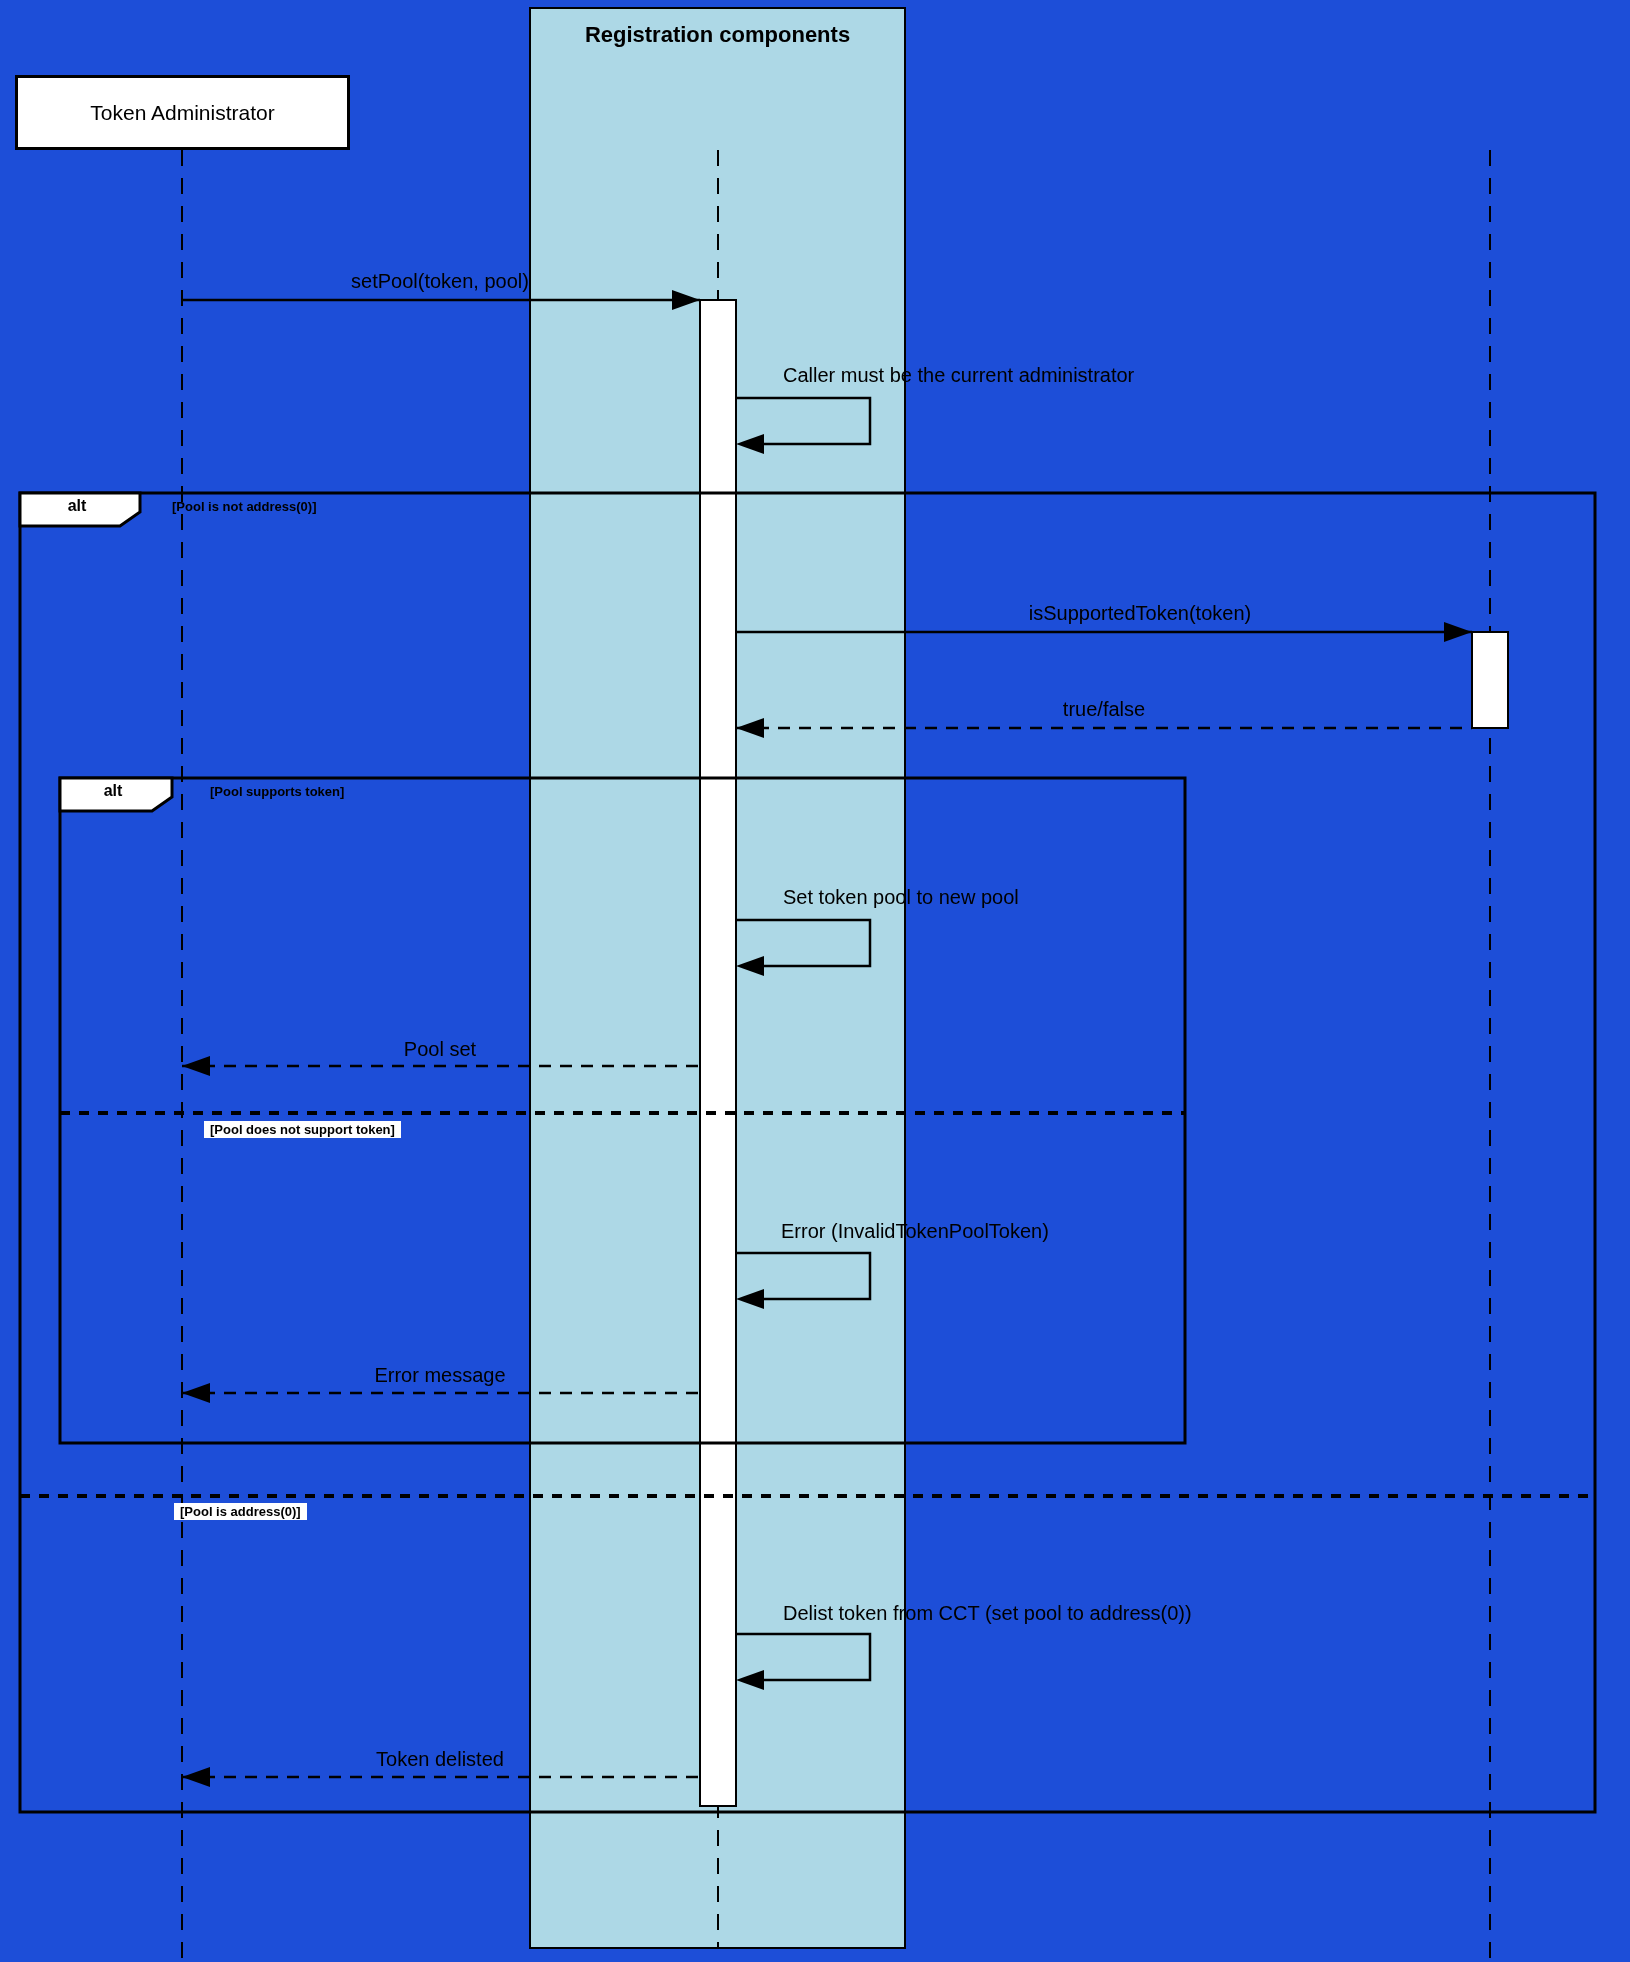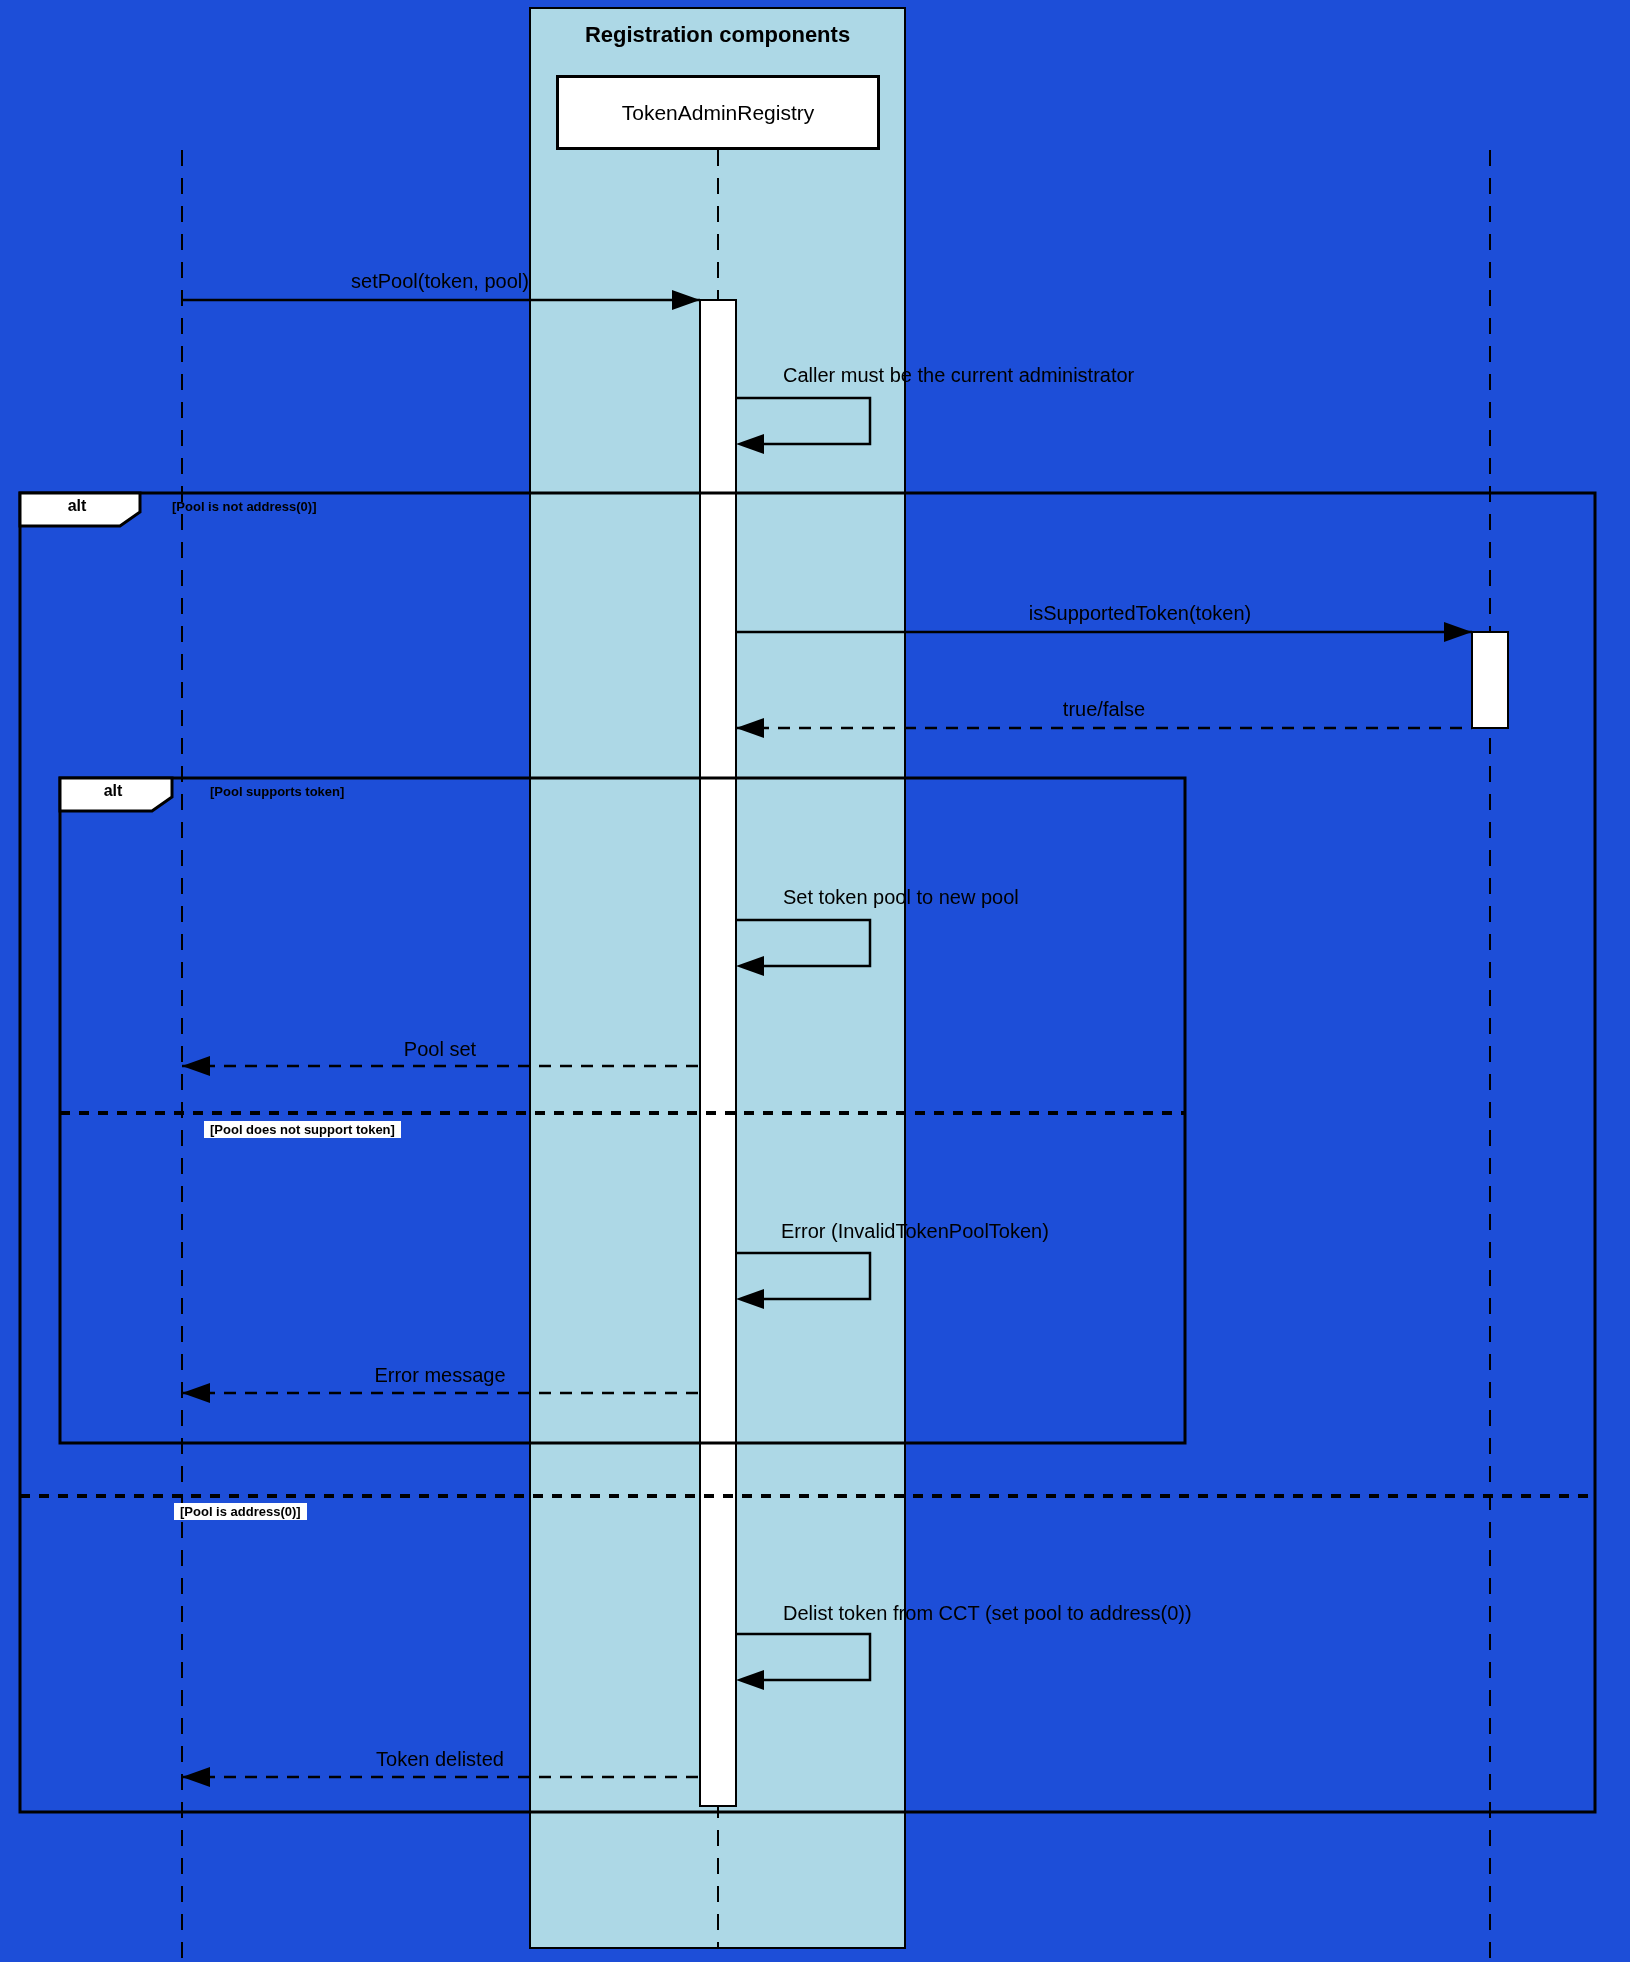--- a/index.html
+++ b/index.html
@@ -122,6 +122,9 @@
 
   <div class="frame-title">Registration components</div>
 
+  <div class="actor-box" style="left:15px; width:335px;">
+    <span>Token Administrator</span>
+  </div>
   <div class="actor-box" style="left:556px; width:324px;">
     <span>TokenAdminRegistry</span>
   </div>

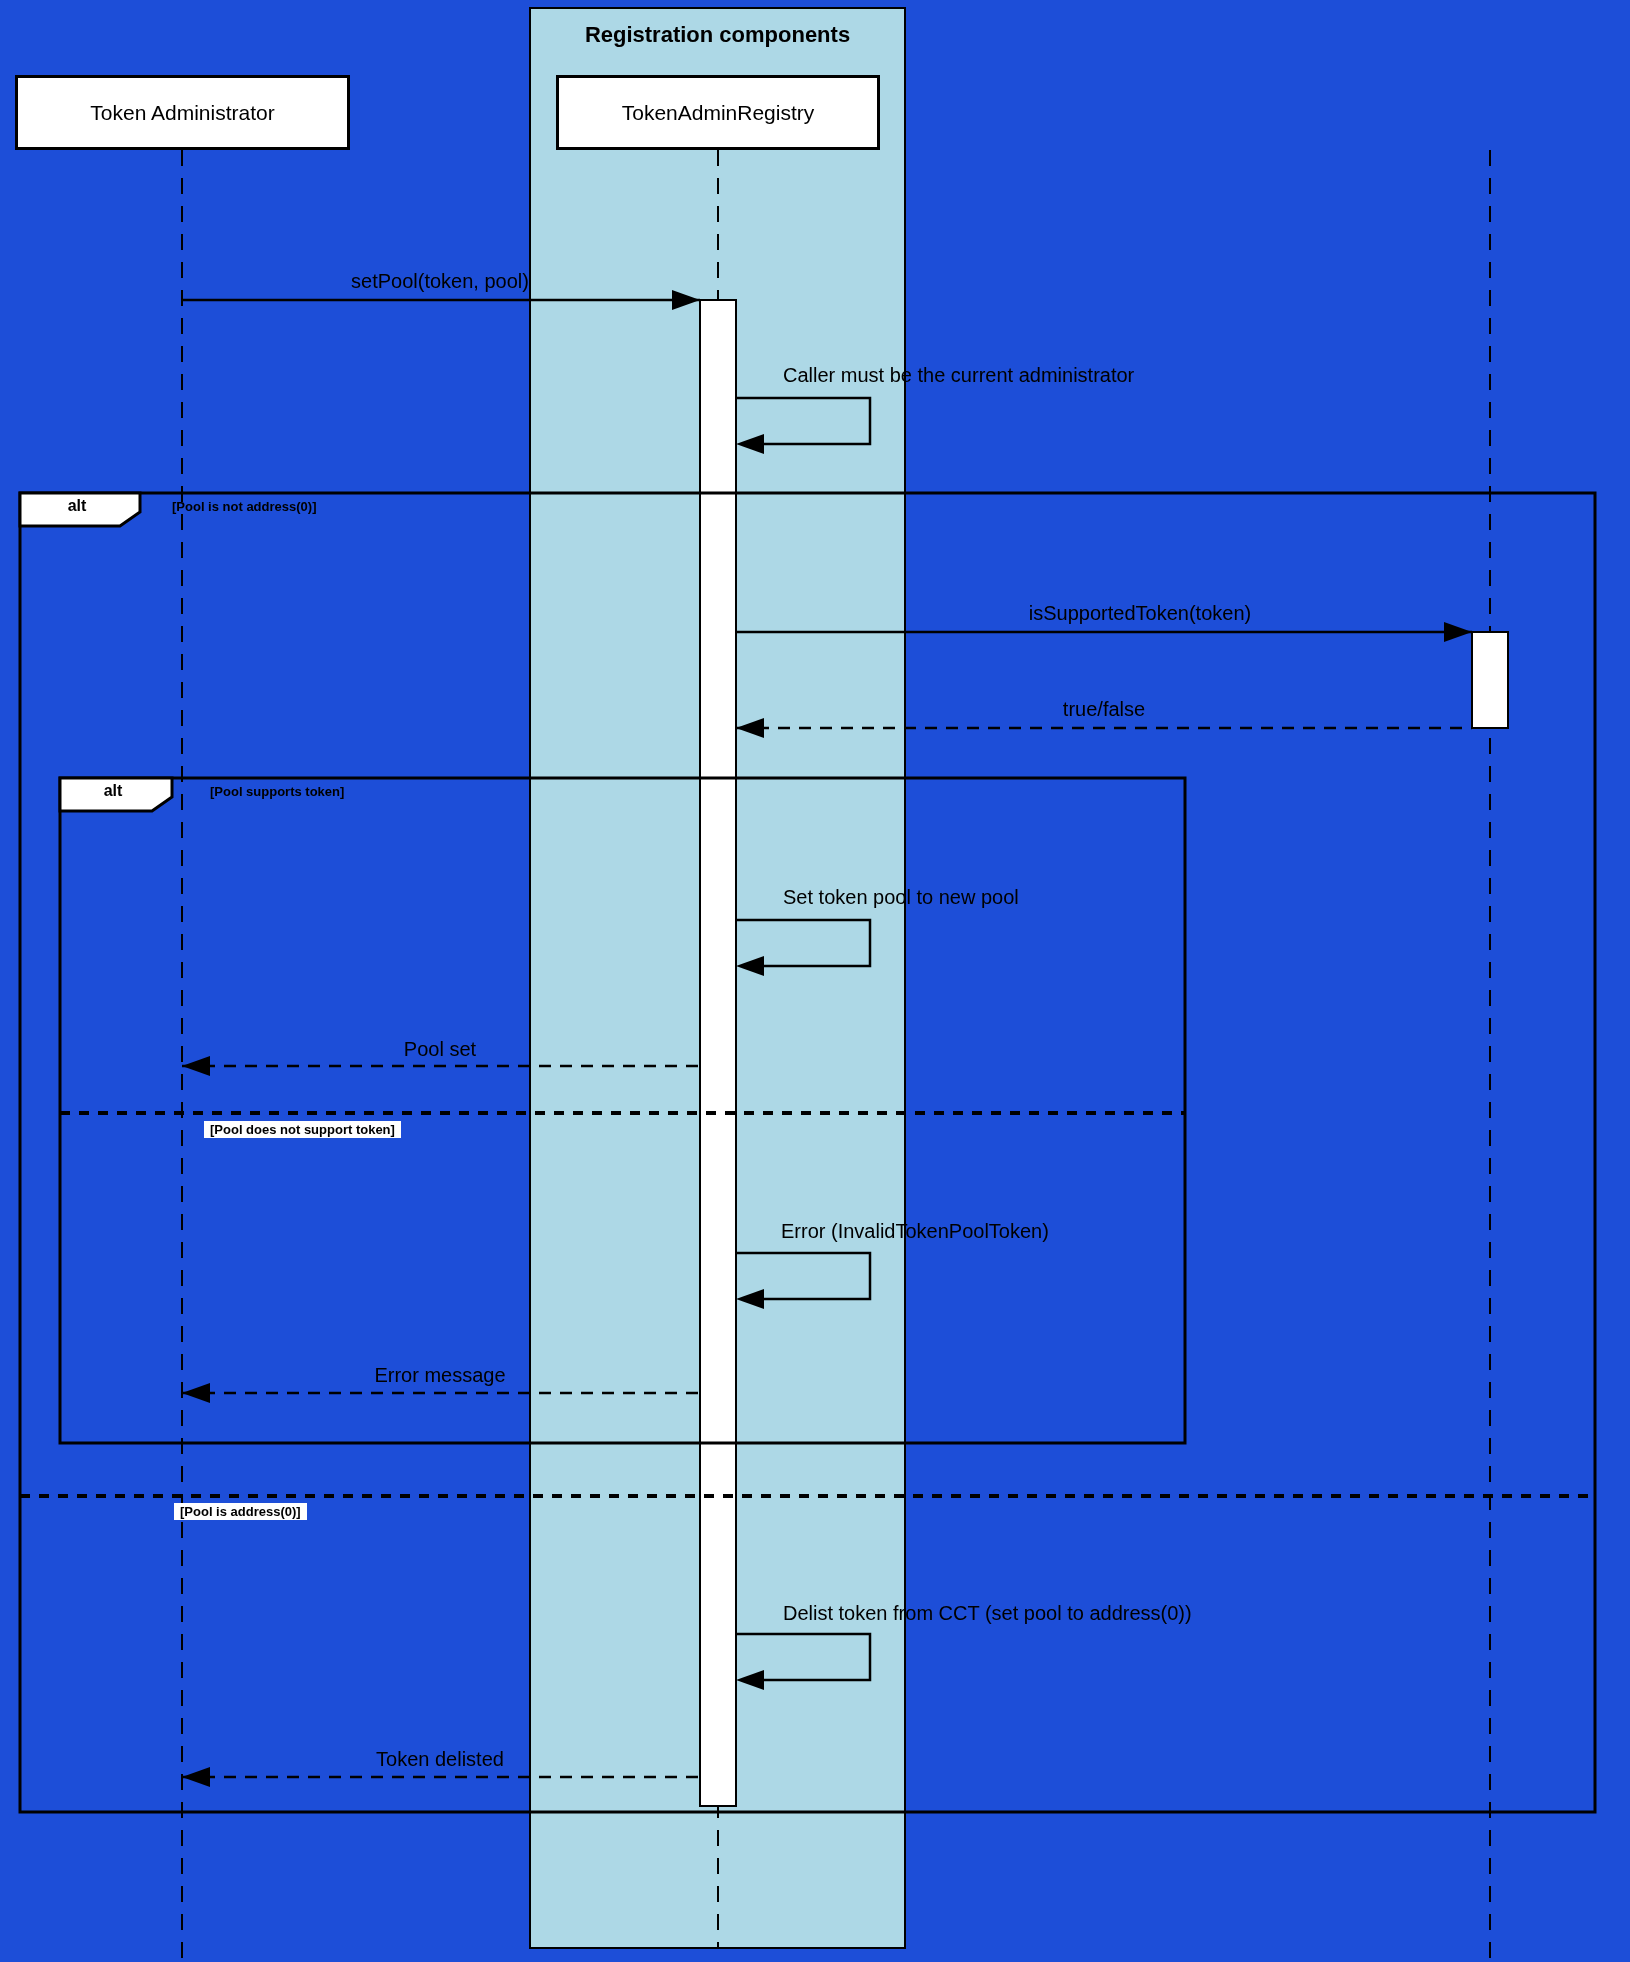--- a/index.html
+++ b/index.html
@@ -125,9 +125,6 @@
   <div class="actor-box" style="left:15px; width:335px;">
     <span>Token Administrator</span>
   </div>
-  <div class="actor-box" style="left:556px; width:324px;">
-    <span>TokenAdminRegistry</span>
-  </div>
 
   <div class="alt-op" style="left:20px; top:497px; width:114px;">alt</div>
   <div class="alt-op" style="left:60px; top:782px; width:106px;">alt</div>

